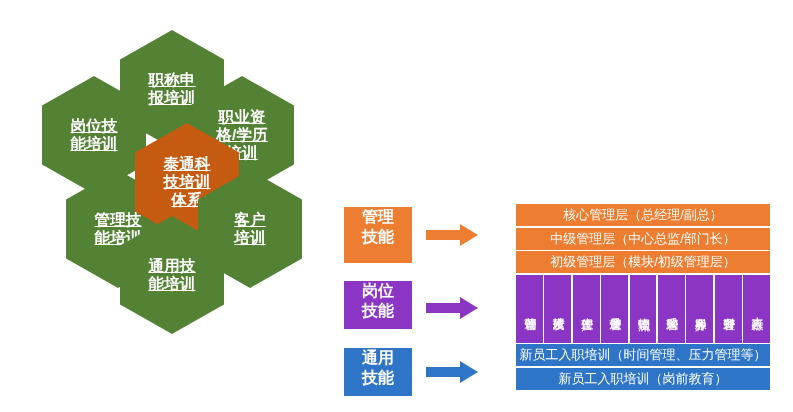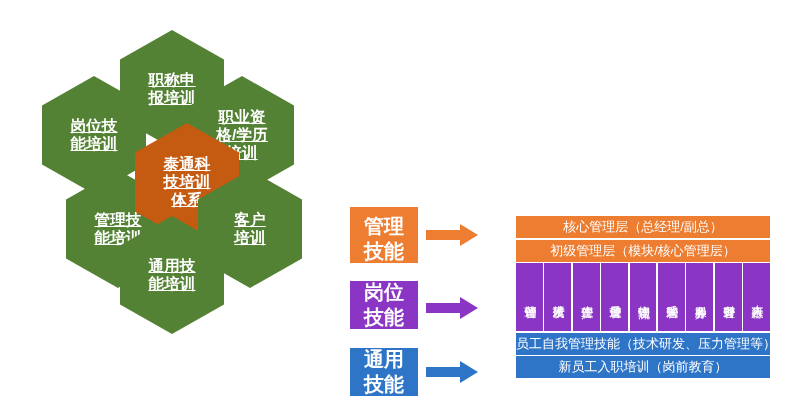--- a/index.html
+++ b/index.html
@@ -66,14 +66,14 @@
   
   .cat-box {
     position: absolute;
-    left: 10px;
+    left: 4px;
     width: 68px;
     color: #ffffff;
     font-weight: bold;
-    font-size: 20px;
+    font-size: 16px;
     line-height: 1.22;
     display: flex;
-    align-items: flex-end;
+    align-items: flex-start;
     justify-content: center;
     text-align: center;
     box-sizing: border-box;

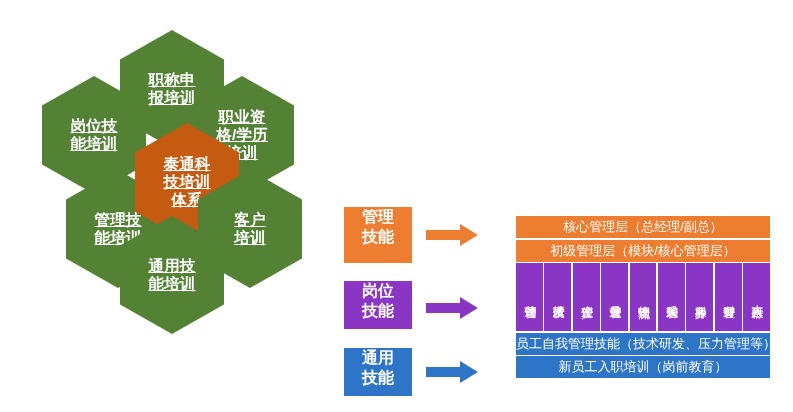--- a/index.html
+++ b/index.html
@@ -118,7 +118,7 @@
   #stack {
     position: absolute;
     left: 140px;
-    top: 20px;
+    top: 8px;
     width: 254px;
     padding-left: 36px;
   }

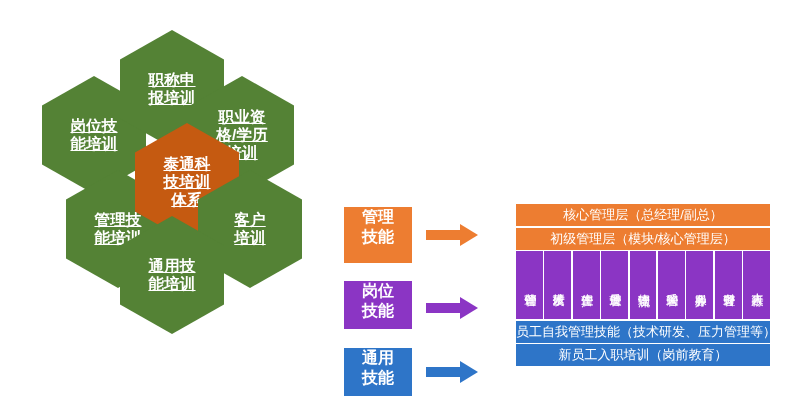--- a/index.html
+++ b/index.html
@@ -236,6 +236,7 @@
   <div id="stack">
 
     <div class="row row-orange">核心管理层（总经理/副总）</div>
+    <div class="row row-orange">中级管理层（中心总监/部门长）</div>
     <div class="row row-orange">初级管理层（模块/核心管理层）</div>
 
     <div id="posts-band">

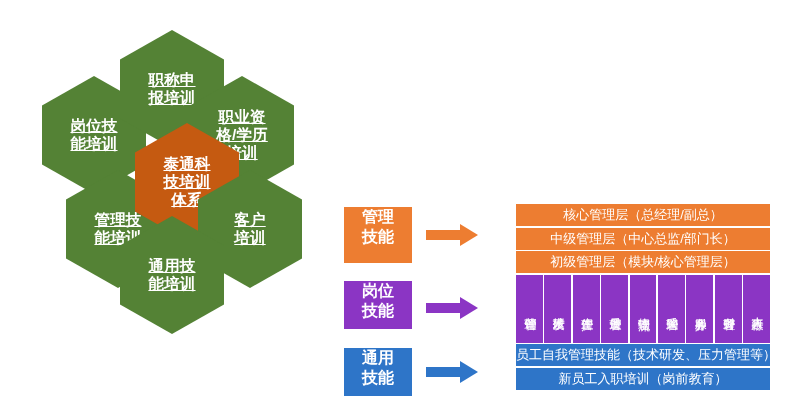--- a/index.html
+++ b/index.html
@@ -237,7 +237,7 @@
 
     <div class="row row-orange">核心管理层（总经理/副总）</div>
     <div class="row row-orange">中级管理层（中心总监/部门长）</div>
-    <div class="row row-orange">初级管理层（模块/核心管理层）</div>
+    <div class="row row-orange">初级管理层（模块/初级管理层）</div>
 
     <div id="posts-band">
       <div class="post-col">

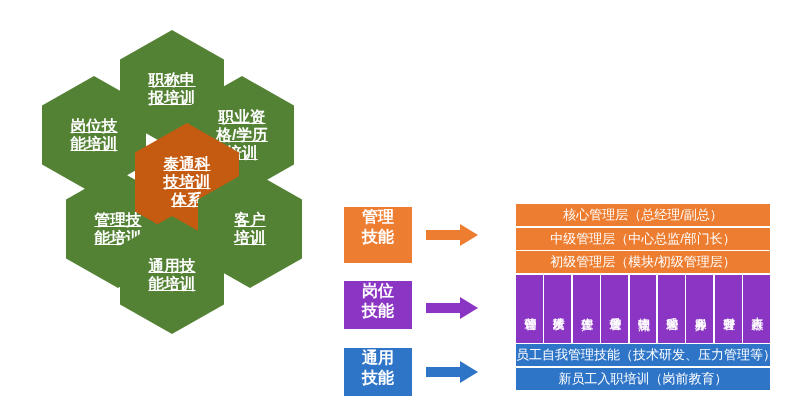--- a/index.html
+++ b/index.html
@@ -269,7 +269,7 @@
         </div>
     </div>
 
-    <div class="row row-blue">员工自我管理技能（技术研发、压力管理等）</div>
+    <div class="row row-blue">新员工入职培训（时间管理、压力管理等）</div>
     <div class="row row-blue">新员工入职培训（岗前教育）</div>
 
   </div>

